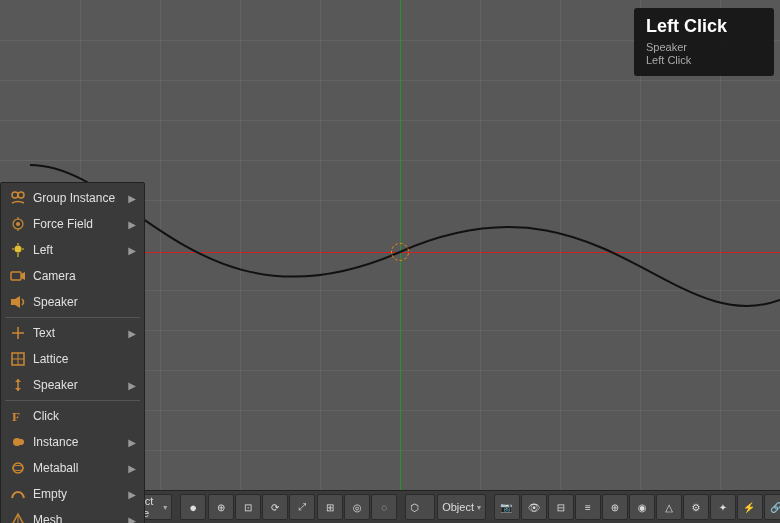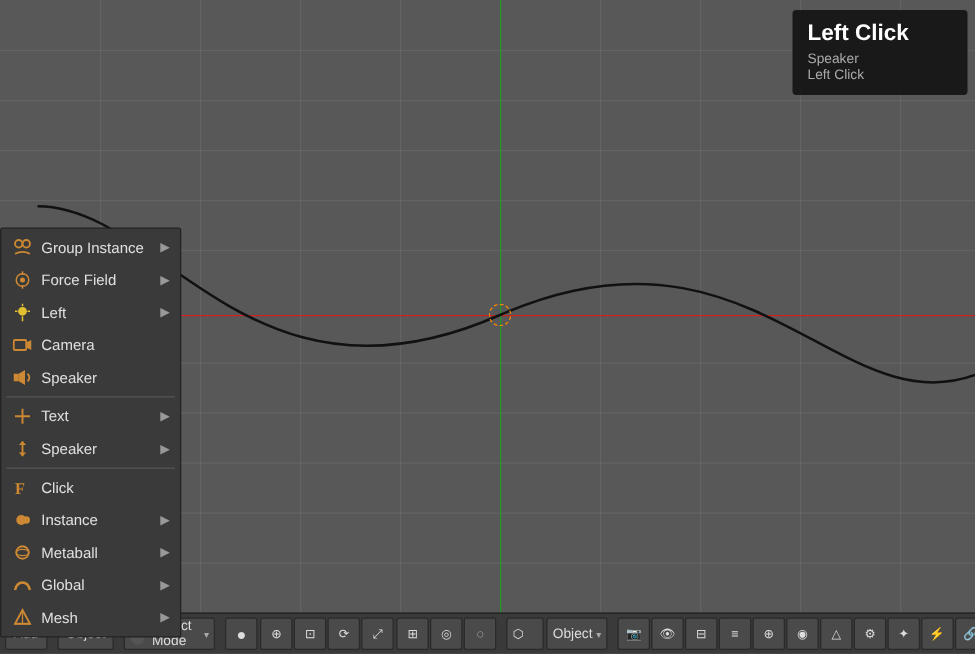--- a/index.html
+++ b/index.html
@@ -332,6 +332,16 @@
     <div class="menu-item">
       <span class="icon">
         <svg width="16" height="16" viewBox="0 0 16 16">
+          <rect x="2" y="2" width="12" height="12" fill="none" stroke="#cc8833" stroke-width="1.5"></rect>
+          <line x1="8" y1="2" x2="8" y2="14" stroke="#cc8833" stroke-width="1"></line>
+          <line x1="2" y1="8" x2="14" y2="8" stroke="#cc8833" stroke-width="1"></line>
+        </svg>
+      </span>
+      <span class="label">Lattice</span>
+    </div>
+    <div class="menu-item">
+      <span class="icon">
+        <svg width="16" height="16" viewBox="0 0 16 16">
           <line x1="8" y1="2" x2="8" y2="14" stroke="#cc8833" stroke-width="1.5"></line>
           <polygon points="5,5 11,5 8,2" fill="#cc8833"></polygon>
           <polygon points="5,11 11,11 8,14" fill="#cc8833"></polygon>

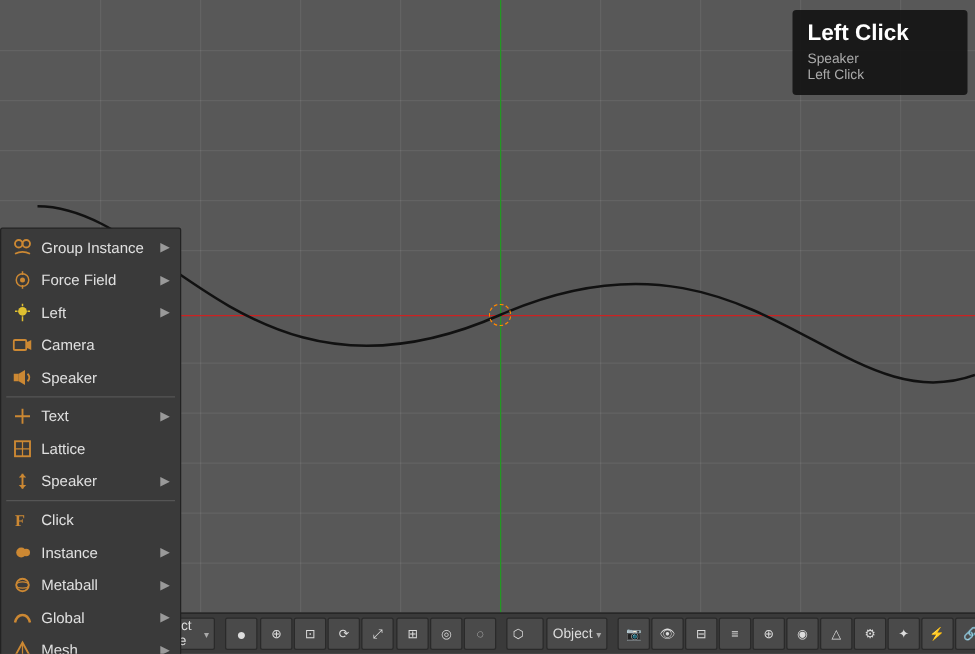--- a/index.html
+++ b/index.html
@@ -385,7 +385,7 @@
           <path d="M2 12 C4 4, 12 4, 14 12" stroke="#cc8833" stroke-width="2" fill="none"></path>
         </svg>
       </span>
-      <span class="label">Global</span>
+      <span class="label">Empty</span>
       <span class="arrow">▶</span>
     </div>
     <div class="menu-item">

